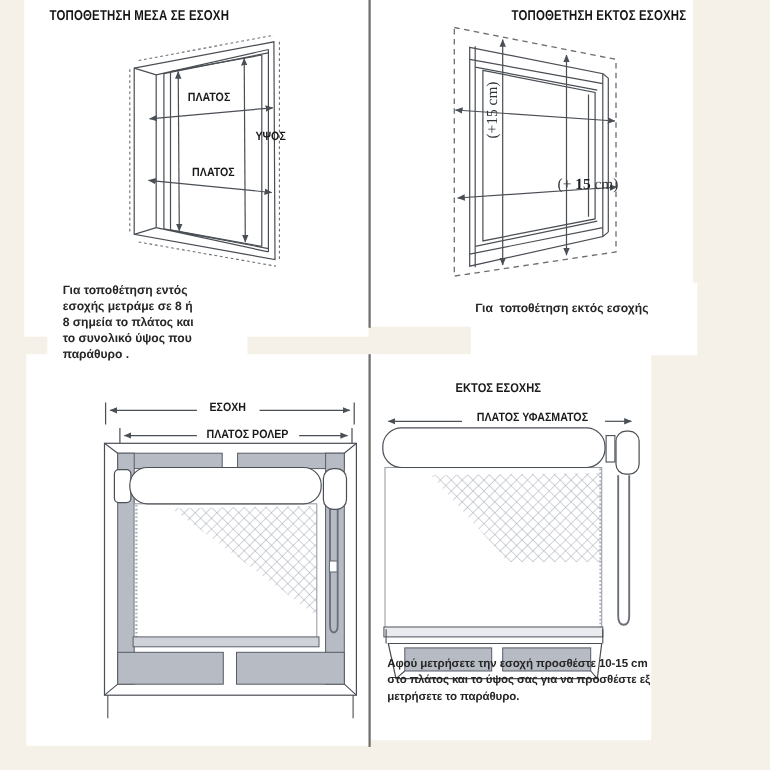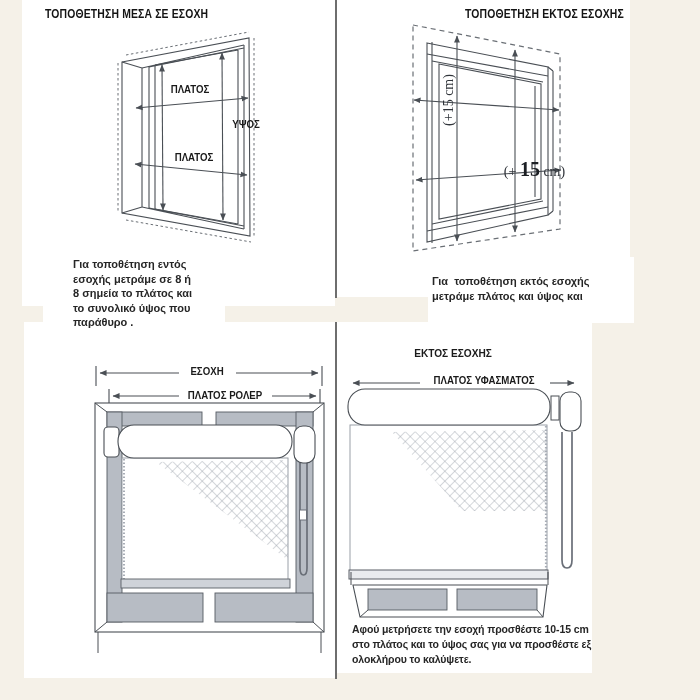--- a/index.html
+++ b/index.html
@@ -26,7 +26,7 @@
     position:absolute;font-family:"Liberation Serif",serif;font-size:14px;
     color:#30343a;white-space:pre;transform:translate(-50%,-50%);
   }
-  .serif-lbl b{font-size:20px;color:#1c1f24;}
+  .serif-lbl b{font-size:14px;color:#1c1f24;}
   .serif-rot{
     position:absolute;font-family:"Liberation Serif",serif;font-size:14px;
     color:#30343a;white-space:pre;transform:translate(-50%,-50%) rotate(-90deg);

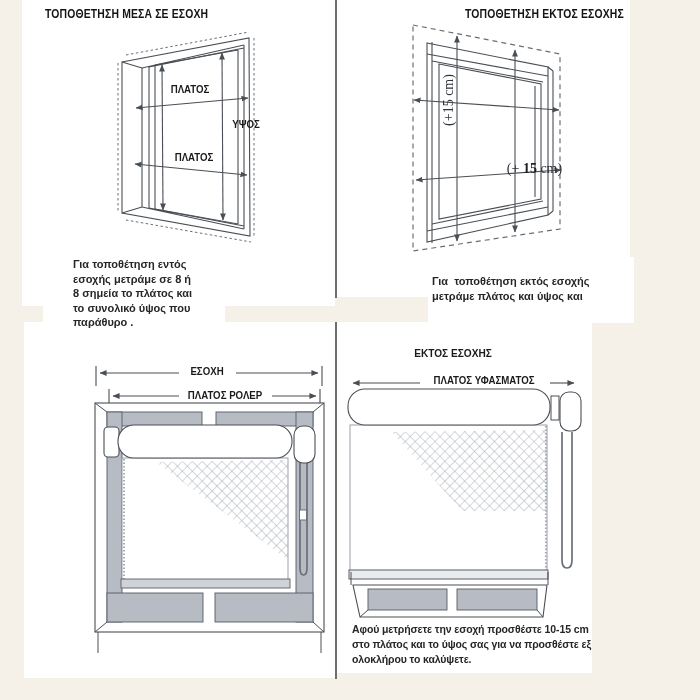--- a/index.html
+++ b/index.html
@@ -162,7 +162,7 @@
 <div class="lbl big" style="left:453px;top:353px;">ΕΚΤΟΣ ΕΣΟΧΗΣ</div>
 <div class="lbl" style="left:484px;top:380px;">ΠΛΑΤΟΣ ΥΦΑΣΜΑΤΟΣ</div>
 
-<div class="caption cap-md" style="left:73px;top:257px;">
+<div class="caption cap-md" style="left:57px;top:257px;">
   <div>Για τοποθέτηση εντός</div>
   <div>εσοχής μετράμε σε 8 ή</div>
   <div>8 σημεία το πλάτος και</div>

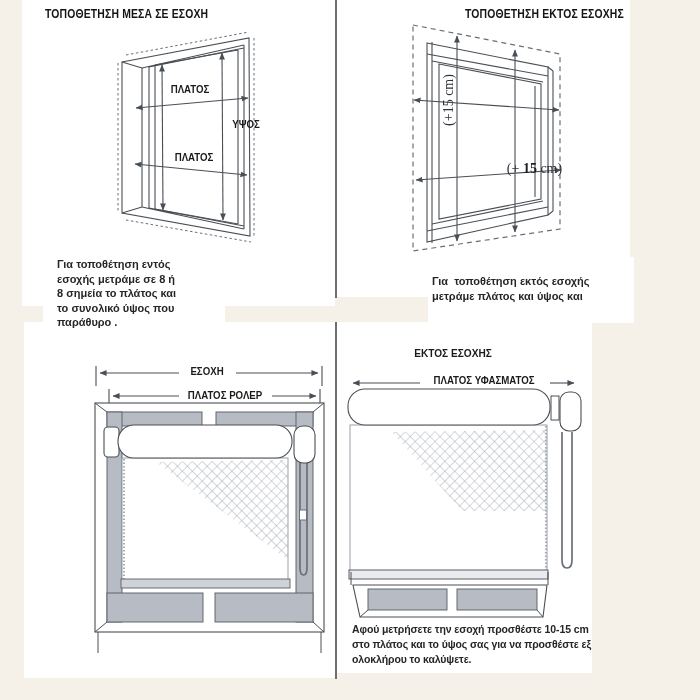--- a/index.html
+++ b/index.html
@@ -172,7 +172,6 @@
 
 <div class="caption cap-md" style="left:432px;top:274px;">
   <div>Για  τοποθέτηση εκτός εσοχής</div>
-  <div>μετράμε πλάτος και ύψος και</div>
 </div>
 
 <div class="caption cap-sm" style="left:352px;top:622px;">

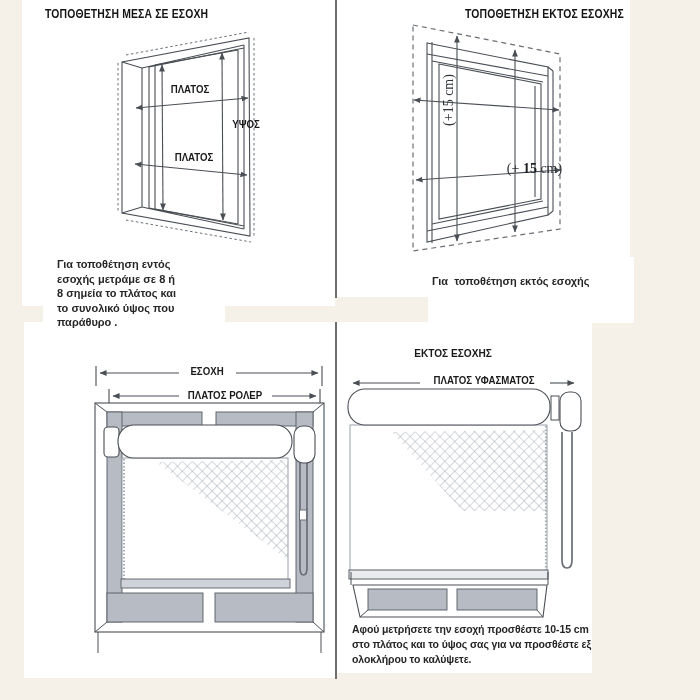--- a/index.html
+++ b/index.html
@@ -174,7 +174,7 @@
   <div>Για  τοποθέτηση εκτός εσοχής</div>
 </div>
 
-<div class="caption cap-sm" style="left:352px;top:622px;">
+<div class="caption cap-sm" style="left:352px;top:596px;">
   <div>Αφού μετρήσετε την εσοχή προσθέστε 10-15 cm</div>
   <div>στο πλάτος και το ύψος σας για να προσθέστε εξ</div>
   <div>ολοκλήρου το καλύψετε.</div>

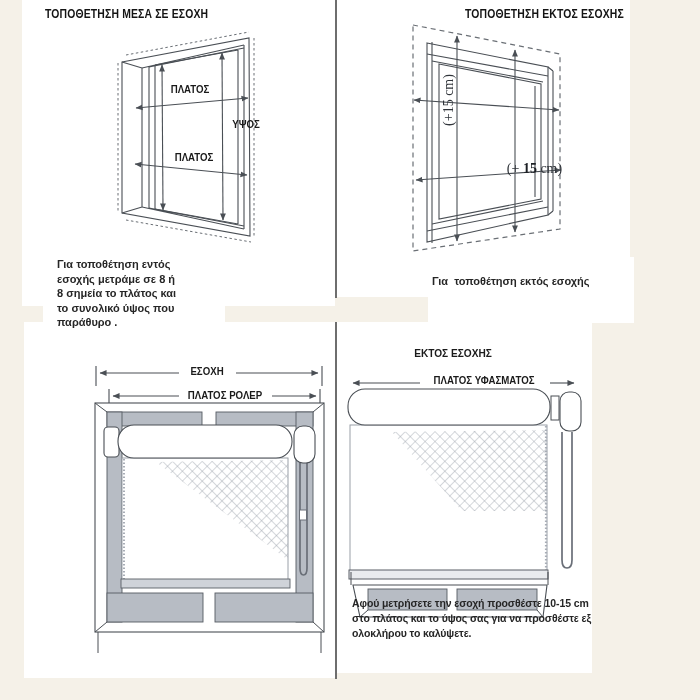--- a/index.html
+++ b/index.html
@@ -177,7 +177,7 @@
 <div class="caption cap-sm" style="left:352px;top:596px;">
   <div>Αφού μετρήσετε την εσοχή προσθέστε 10-15 cm</div>
   <div>στο πλάτος και το ύψος σας για να προσθέστε εξ</div>
-  <div>ολοκλήρου το καλύψετε.</div>
+  <div>μετρήσετε το παράθυρο.</div>
 </div>
 
 </body></html>

